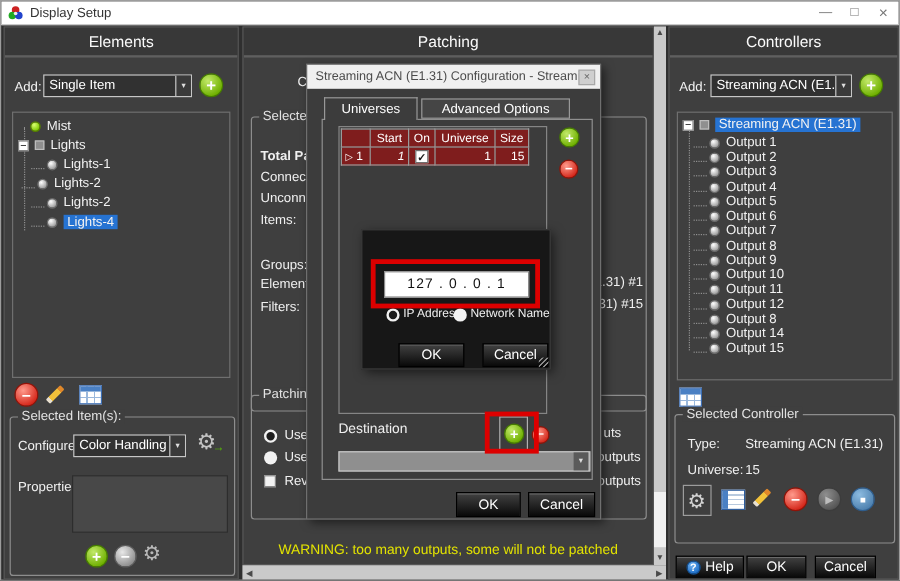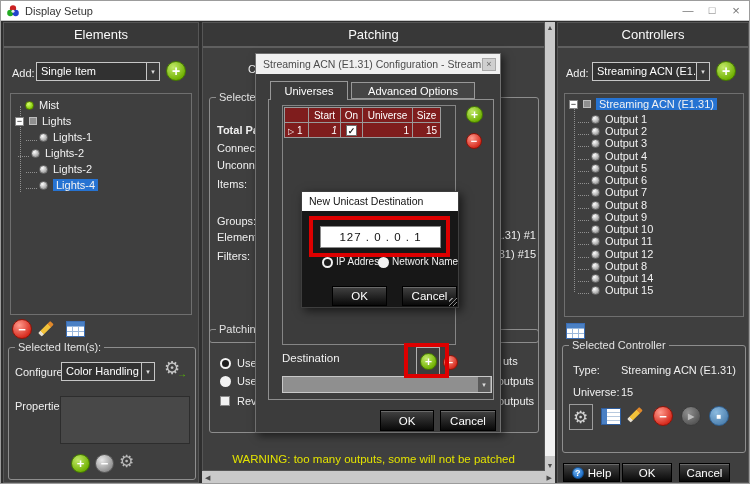--- a/index.html
+++ b/index.html
@@ -366,9 +366,6 @@
   </div>
 
   <div class="a" style="left:300px;top:190px;width:158px;height:117px;background:#171717;border:1px solid #3e3e3e;box-shadow:3px 3px 9px rgba(0,0,0,.6);z-index:20">
-    <div class="a" style="left:0;top:0;width:100%;height:19px;background:#ffffff;color:#111;font-size:10.5px;line-height:19px;padding-left:7px">
-      <span>New Unicast Destination</span>
-    </div>
     <div class="a" style="left:18px;top:34px;width:121px;height:22px;background:#fff;border:1px solid #8a8a8a;color:#111;font-size:11.5px;text-align:center;line-height:21px;letter-spacing:1px">127 .  0  .  0  .  1</div>
     <div class="a ts" style="left:34px;top:64px;font-size:10px;z-index:1">IP Address</div>
     <div class="a radio-ring" style="left:20px;top:65px;z-index:2"></div>

